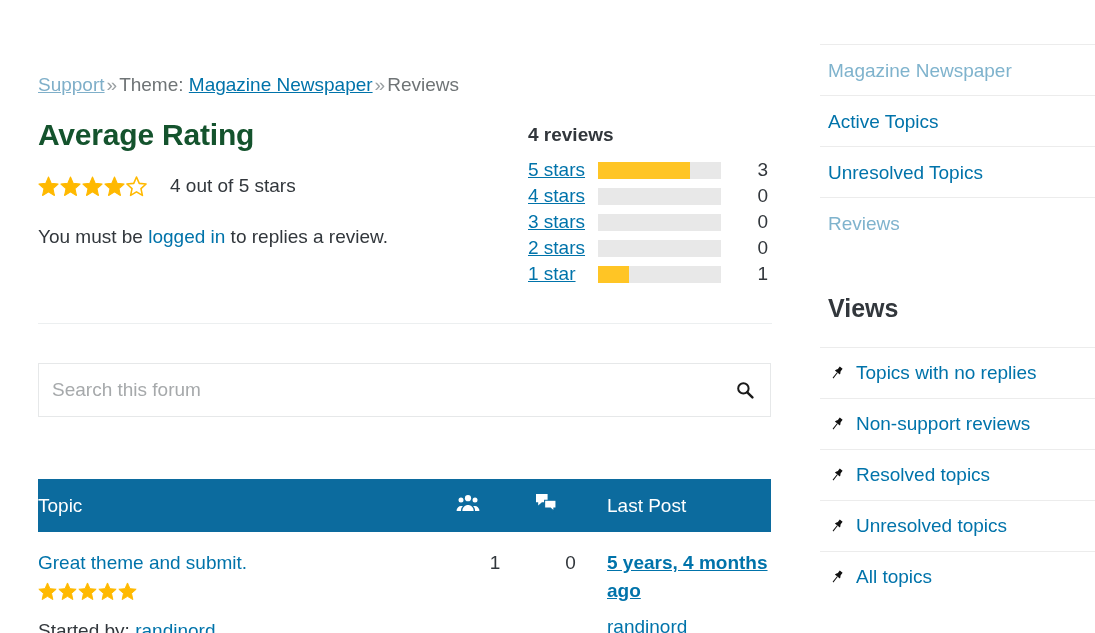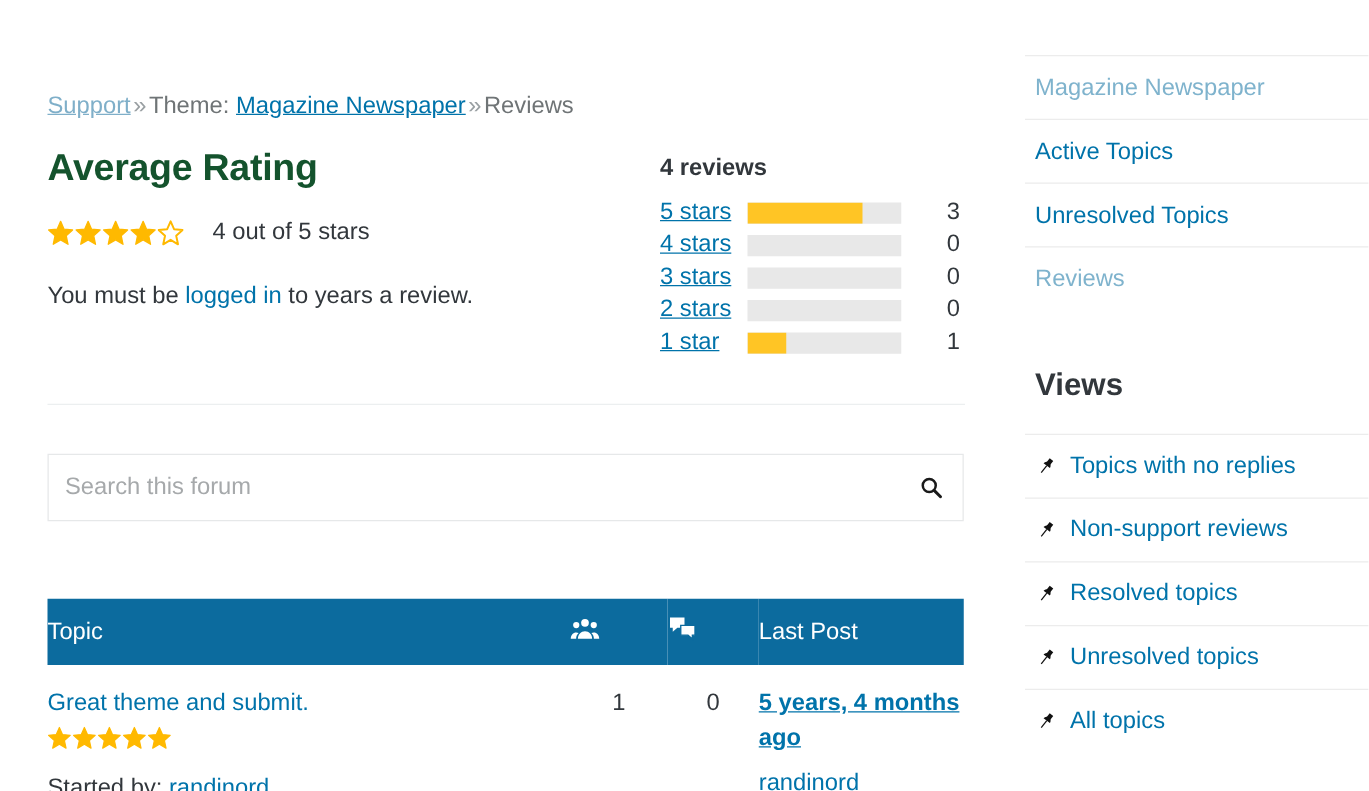--- a/index.html
+++ b/index.html
@@ -322,7 +322,7 @@
         <span class="rating-text">4 out of 5 stars</span>
       </div>
 
-      <div class="login-line"><span>You must be </span><a href="#">logged in</a><span> to years a review.</span></div>
+      <div class="login-line"><span>You must be </span><a href="#">logged in</a><span> to replies a review.</span></div>
 
       <div class="breakdown">
         <div class="breakdown-title">4 reviews</div>

